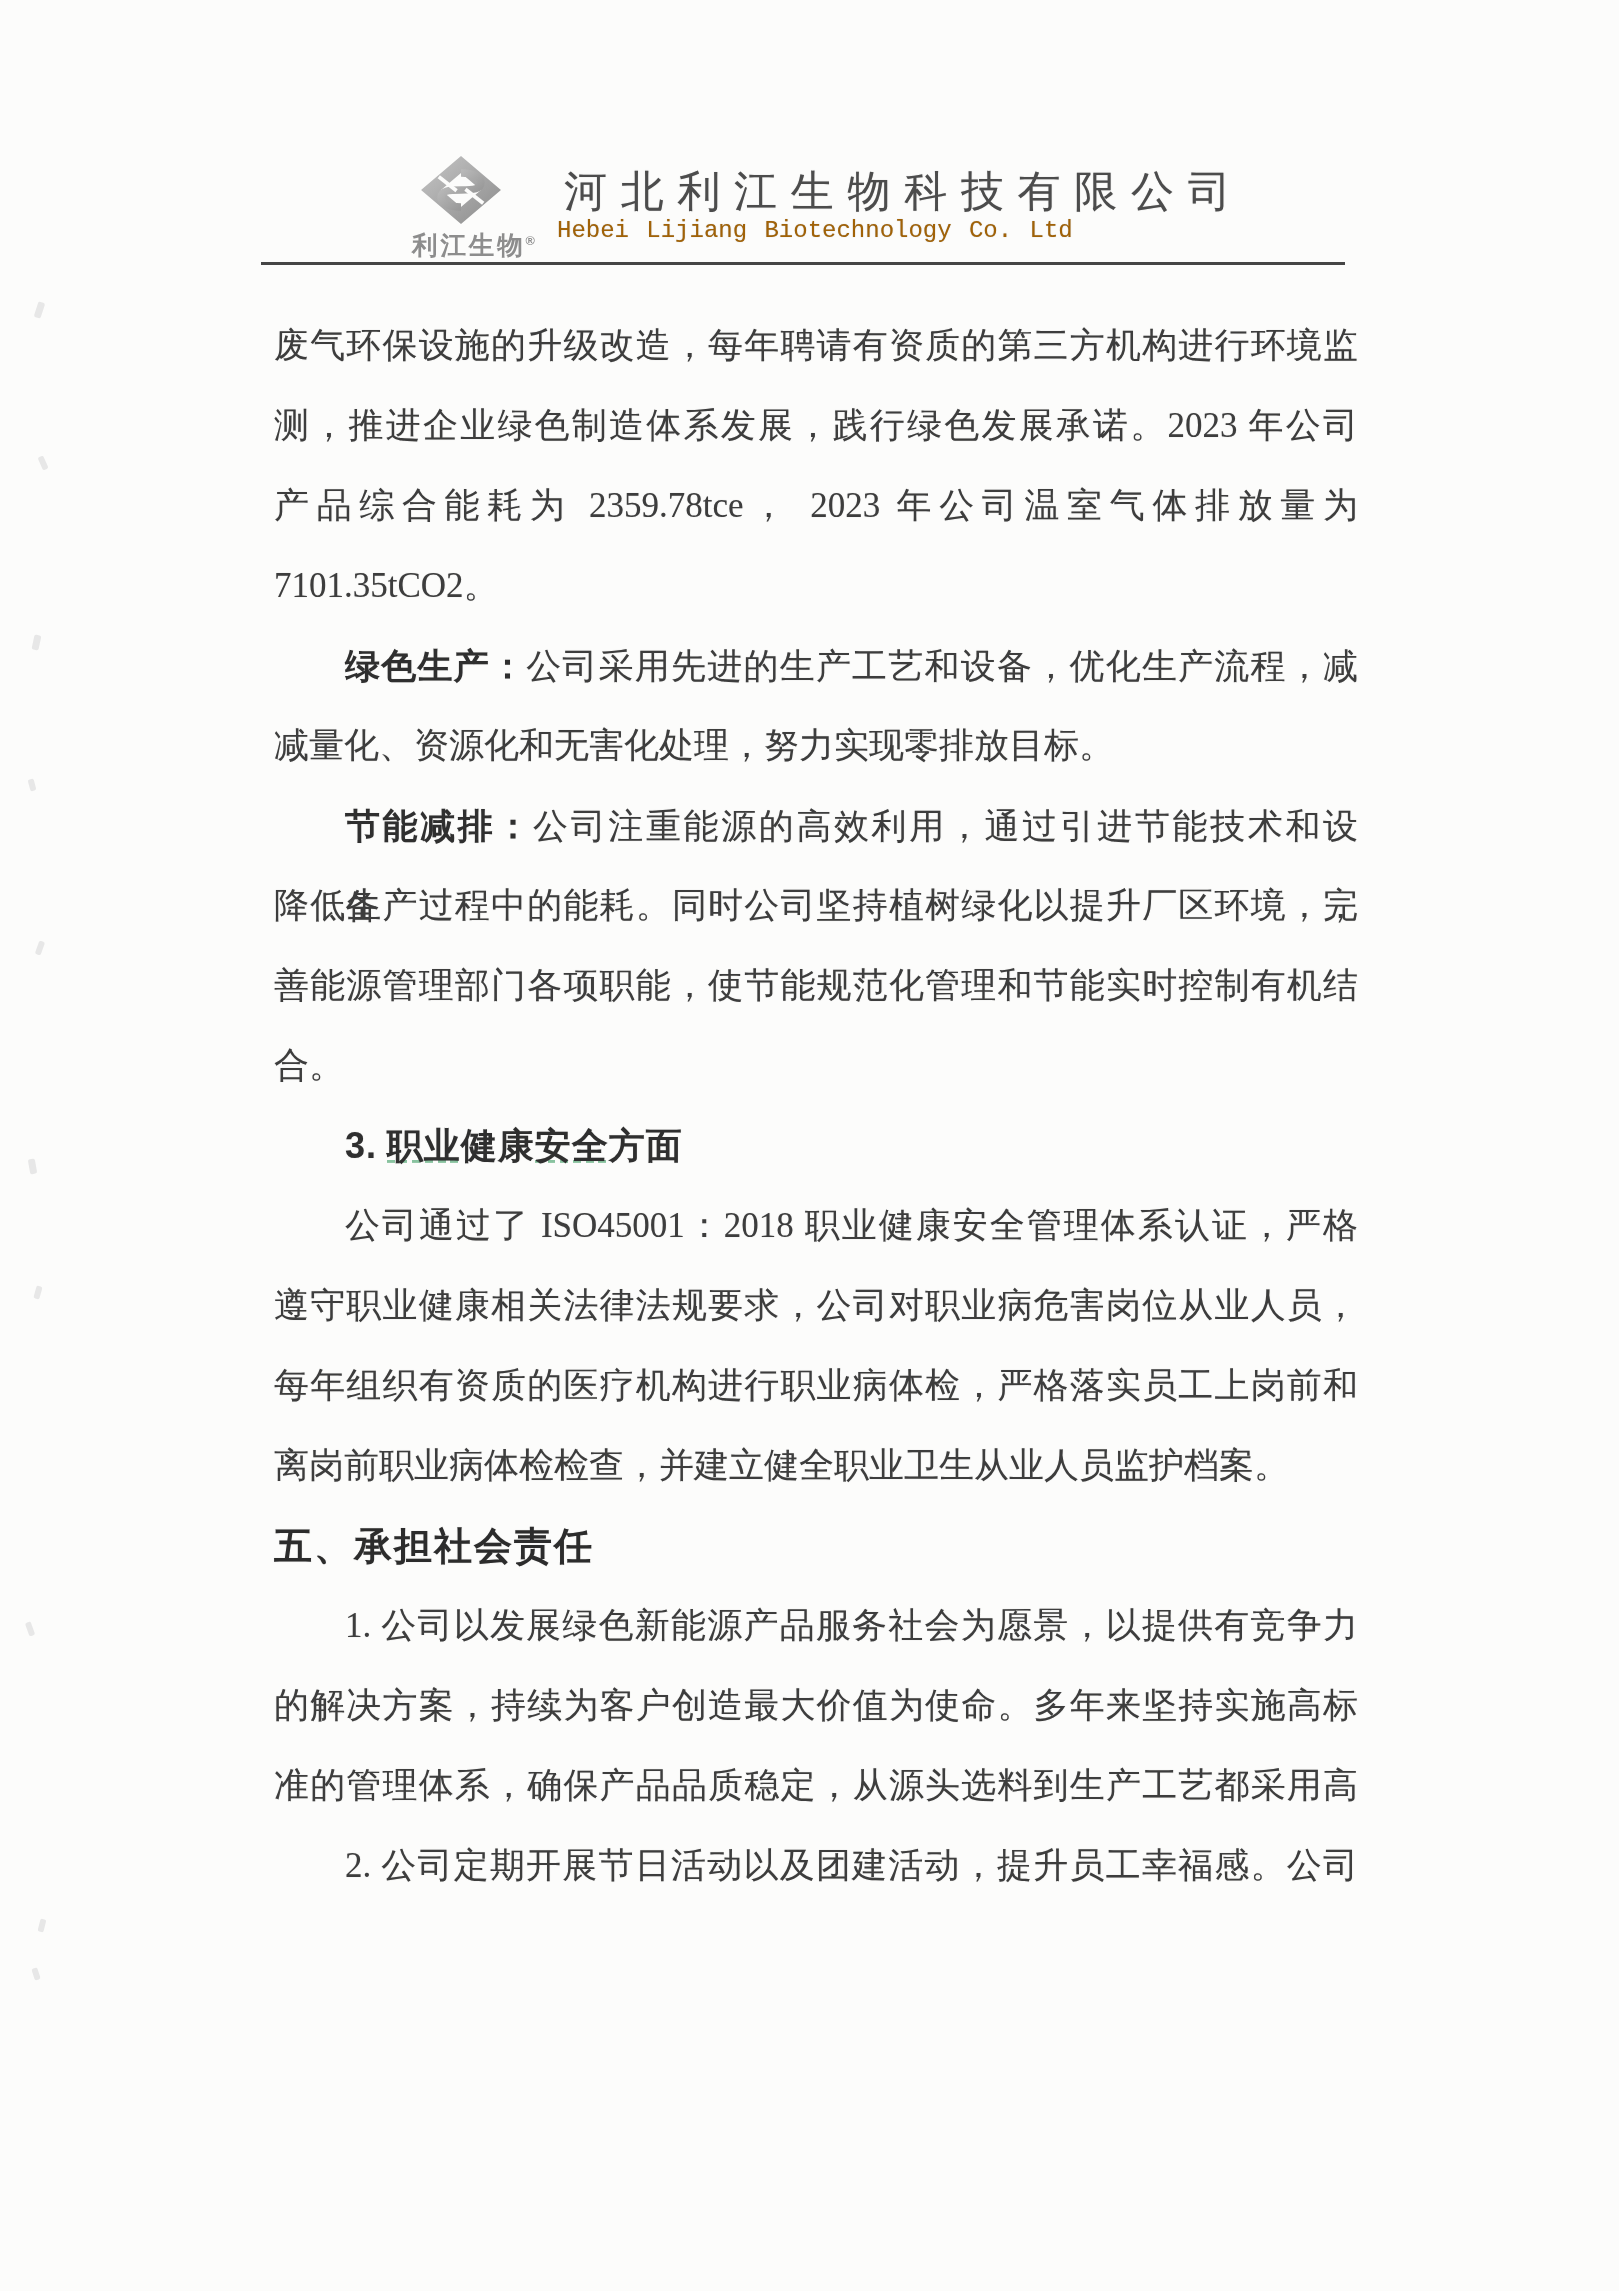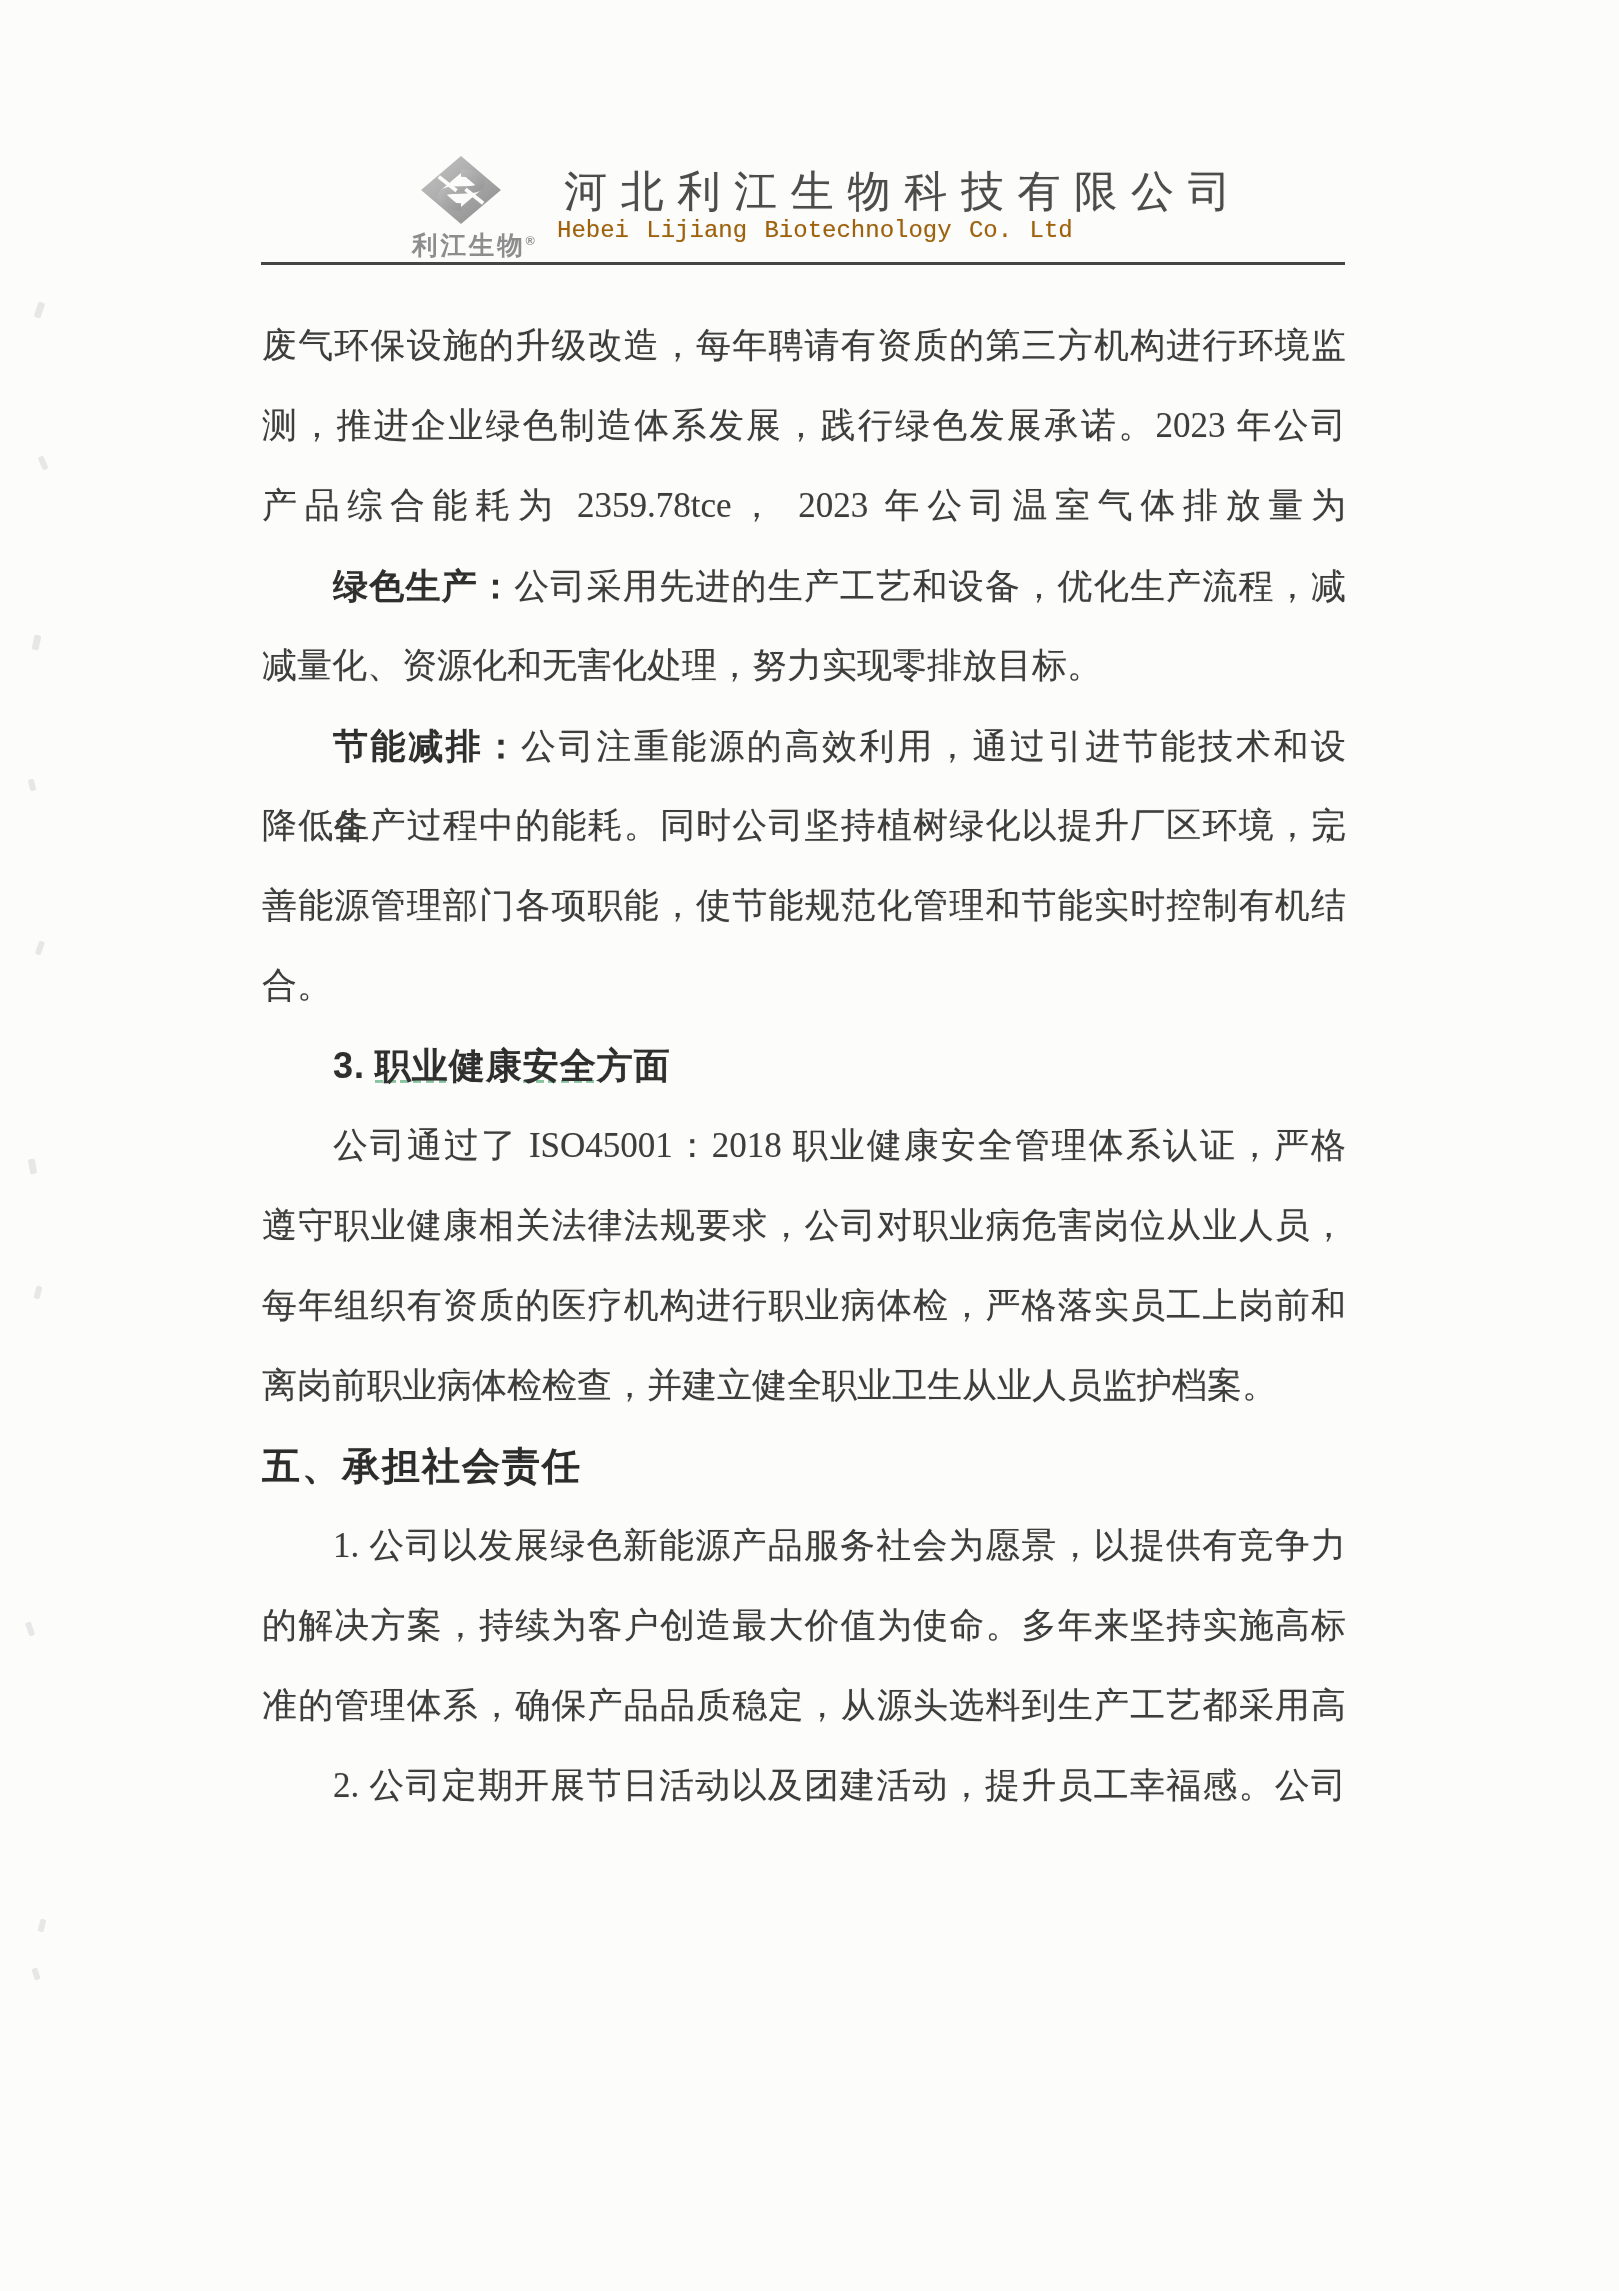--- a/index.html
+++ b/index.html
@@ -36,7 +36,7 @@
   }
   .rule{position:absolute;left:261px;top:262px;width:1084px;height:2.9px;background:#454545;}
   
-  .content{position:absolute;left:262px;top:306px;width:1084px;}
+  .content{position:absolute;left:274px;top:306px;width:1084px;}
   .line{
     box-sizing:border-box;width:1084px;height:80px;line-height:80px;
     font-size:35px;color:#3d3d3d;

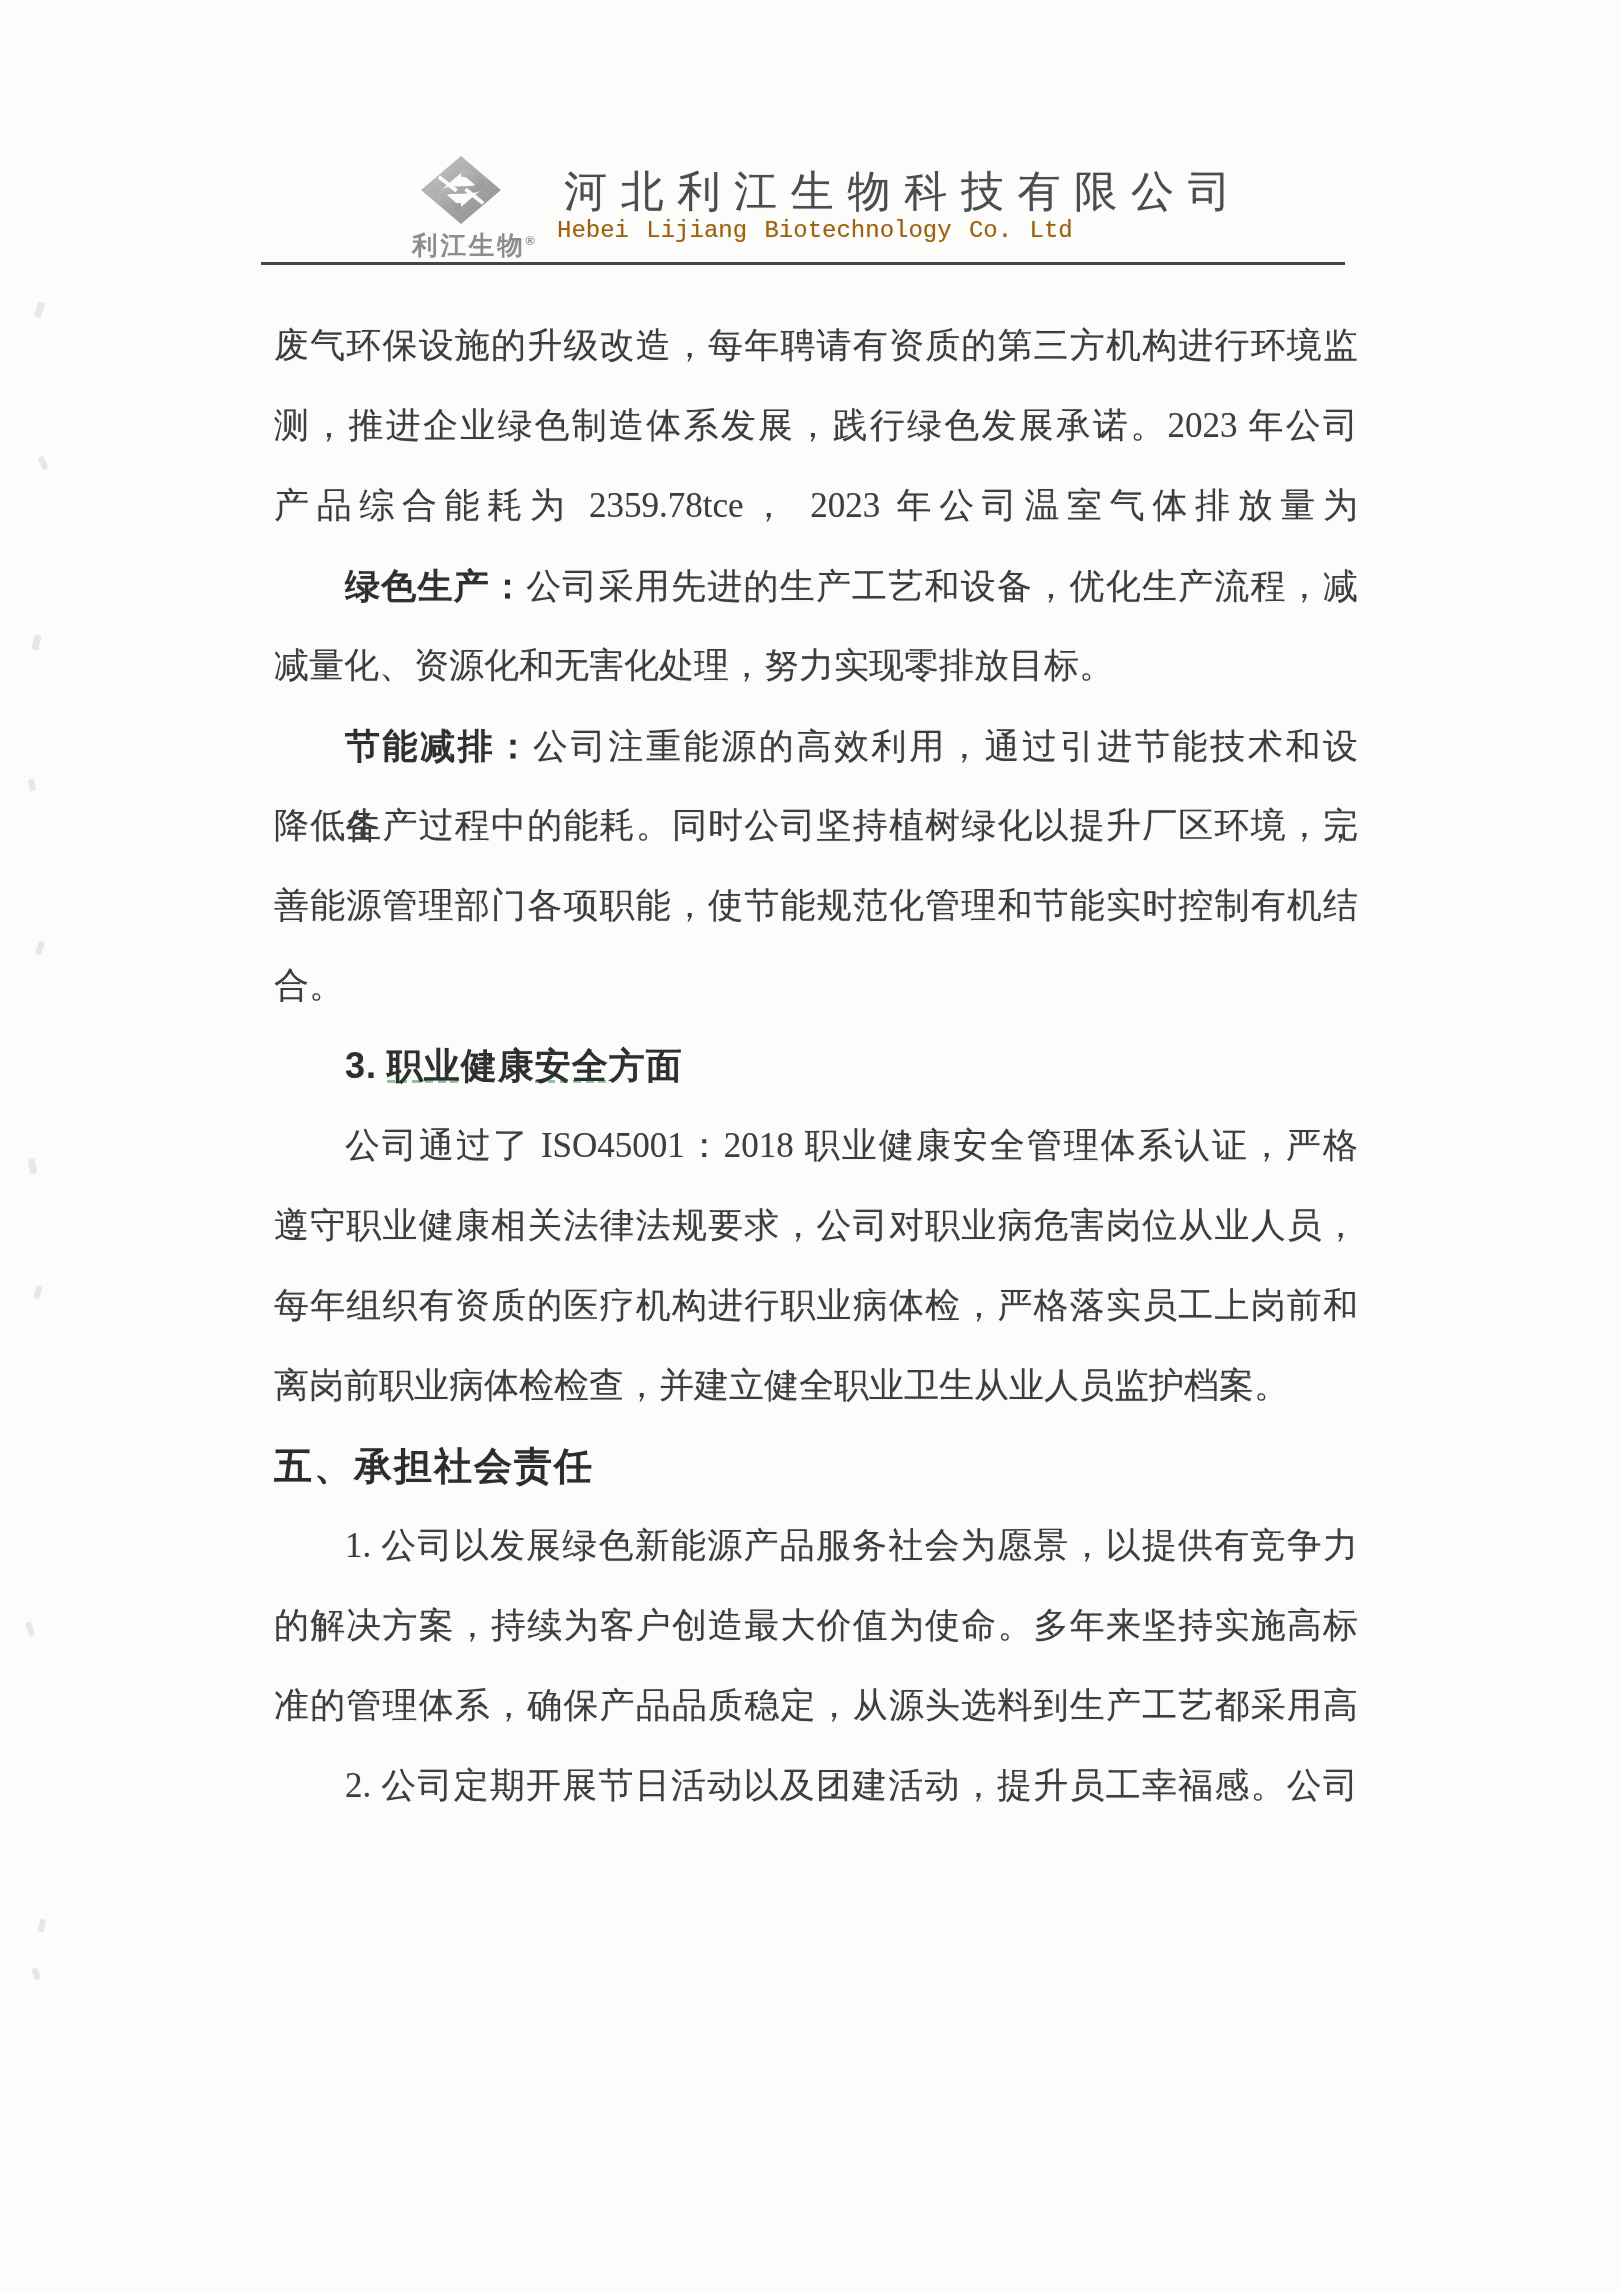--- a/index.html
+++ b/index.html
@@ -103,6 +103,7 @@
     <div class="line">废气环保设施的升级改造，每年聘请有资质的第三方机构进行环境监</div>
     <div class="line">测，推进企业绿色制造体系发展，践行绿色发展承诺。2023 年公司</div>
     <div class="line">产品综合能耗为 2359.78tce， 2023 年公司温室气体排放量为</div>
+    <div class="line short">7101.35tCO2。</div>
 
     <div class="line indent"><span class="lead">绿色生产：</span><span>公司采用先进的生产工艺和设备，优化生产流程，减</span></div>
     <div class="line short">减量化、资源化和无害化处理，努力实现零排放目标。</div>

